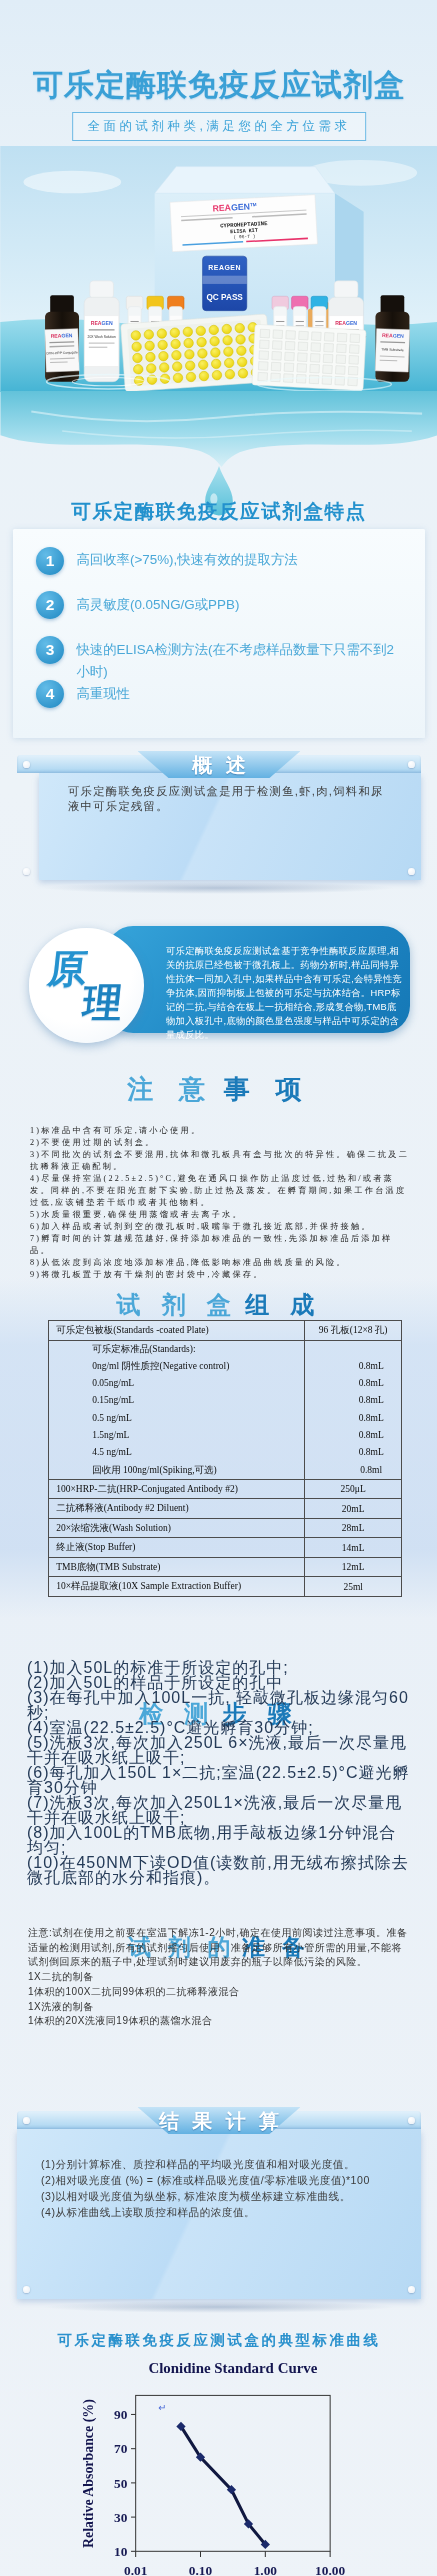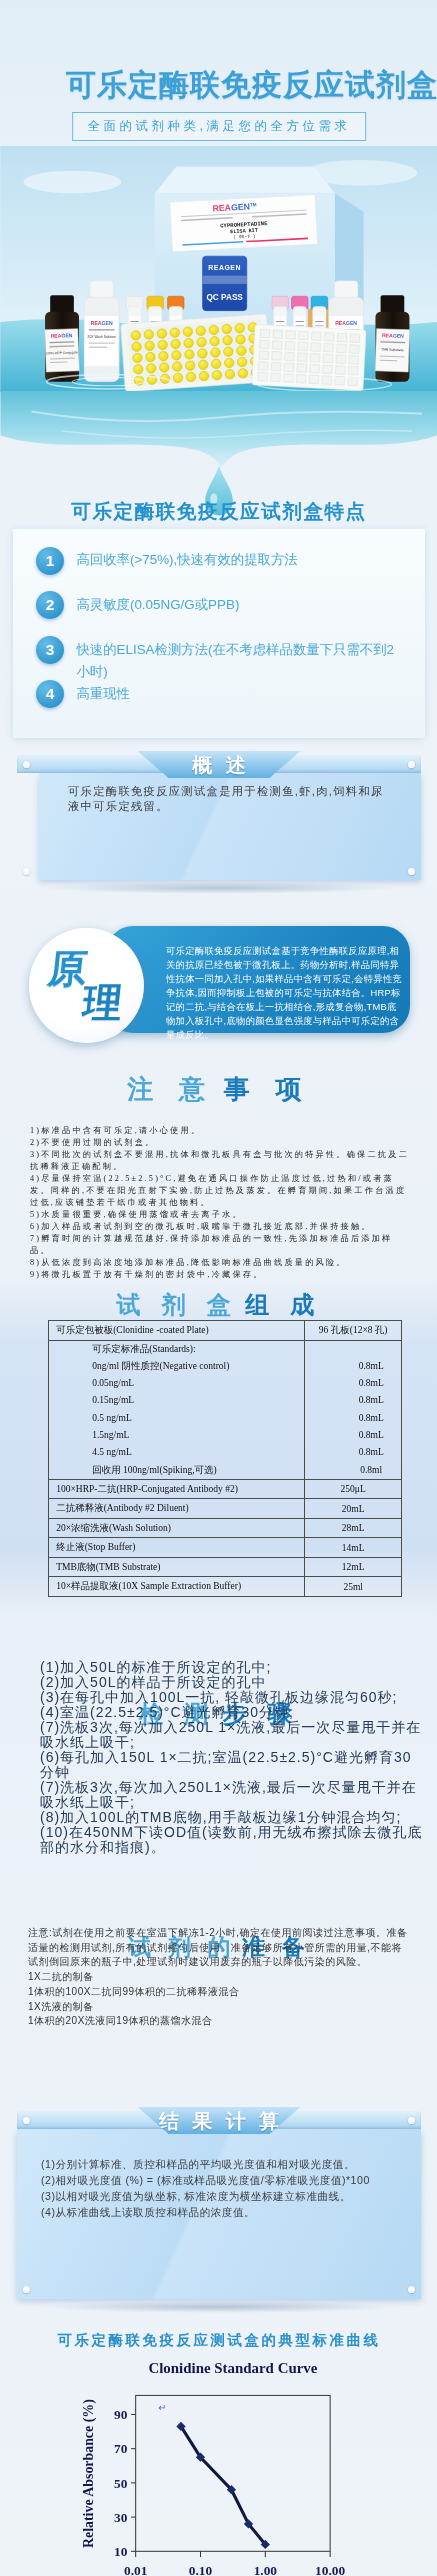--- a/index.html
+++ b/index.html
@@ -8,7 +8,7 @@
     font-family:"Liberation Sans",sans-serif;}
   .abs{position:absolute;}
   
-  #hero-title{top:65px;width:100%;text-align:right;font-size:30px;font-weight:bold;
+  #hero-title{top:65px;width:100%;text-align:center;font-size:30px;font-weight:bold;
     letter-spacing:1px;color:#3aa0d6;text-shadow:0 1px 1.5px rgba(160,200,230,.6);}
   #hero-sub{top:112px;left:50%;transform:translateX(-50%);border:1px solid #6cb9e4;color:#3aa2d8;
     font-size:12.4px;letter-spacing:3.6px;padding:4.6px 14.4px 5.2px;white-space:nowrap;background:rgba(255,255,255,.25);}

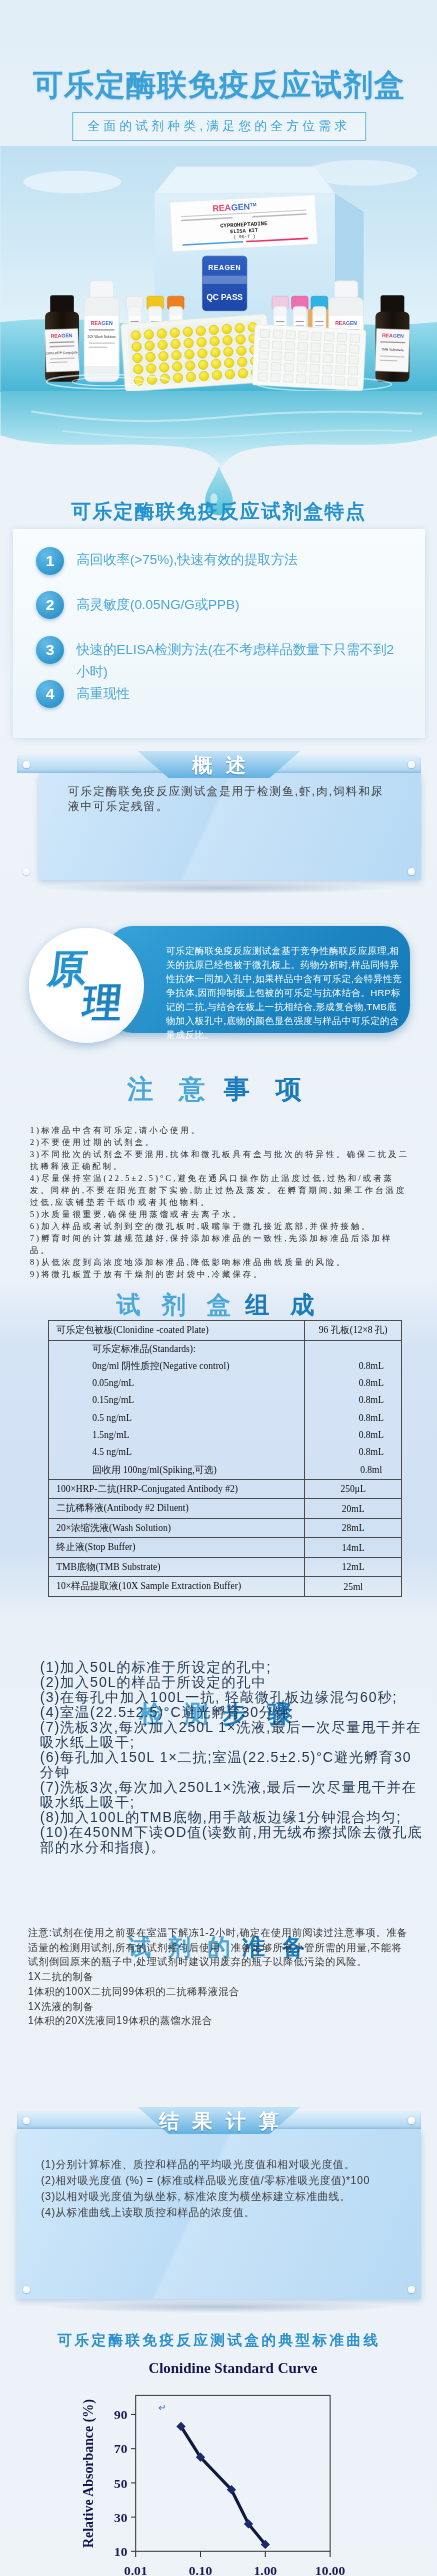--- a/index.html
+++ b/index.html
@@ -431,7 +431,7 @@
   <table class="abs" id="kit-table">
     <tbody>
         <tr class="r">
-      <td class="c1">可乐定包被板(Clonidine -coated Plate)</td>
+      <td class="c1">可乐定包被板(Standards -coated Plate)</td>
       <td class="c2">96 孔板(12×8 孔)</td>
     </tr>
     <tr>

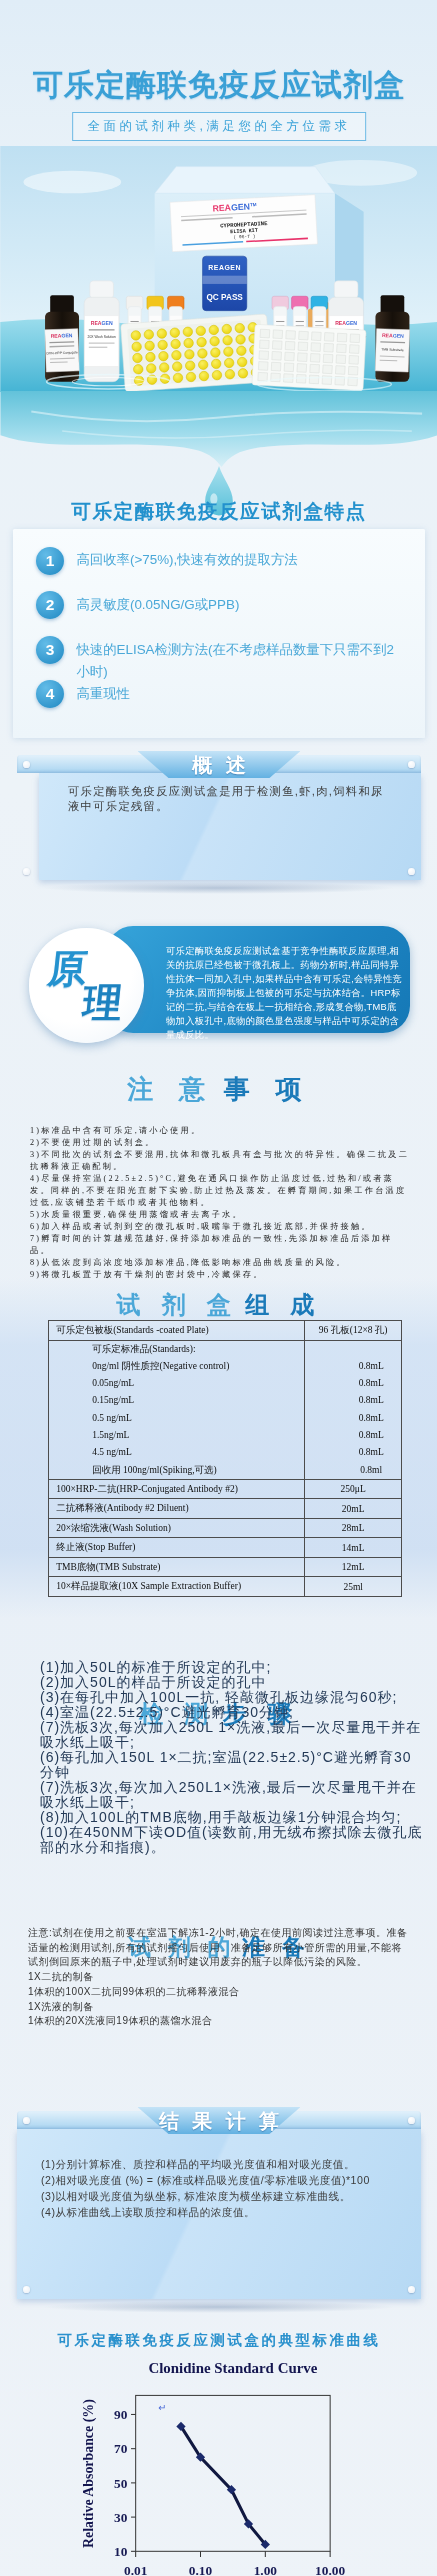--- a/index.html
+++ b/index.html
@@ -69,7 +69,7 @@
   #kit-table .r td{height:18.5px;}
   #kit-table .std div{line-height:17.3px;height:17.3px;overflow:hidden;margin-left:36px;}
   
-  #steps{top:1660px;left:40px;width:385px;font-size:14px;line-height:15px;letter-spacing:1px;color:#243a57;}
+  #steps{top:1660px;left:27px;width:385px;font-size:16px;line-height:15px;letter-spacing:1px;color:#243a57;}
   
   #prep{top:1926px;left:28px;width:382px;font-size:10px;line-height:14.7px;letter-spacing:0.5px;color:#333;}
   

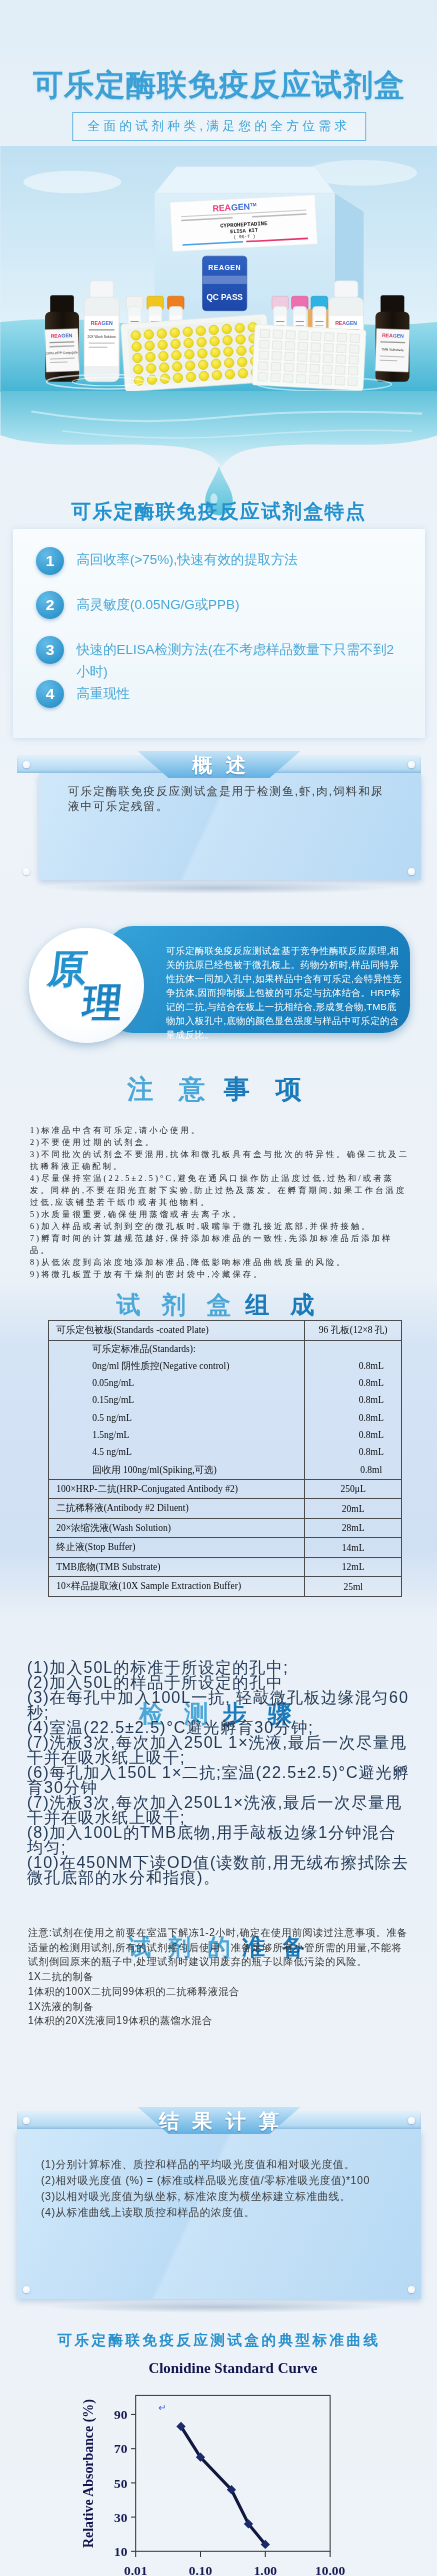--- a/index.html
+++ b/index.html
@@ -491,7 +491,7 @@
     <div>(2)加入50L的样品于所设定的孔中</div>
     <div>(3)在每孔中加入100L一抗, 轻敲微孔板边缘混匀60秒;</div>
     <div>(4)室温(22.5±2.5)°C避光孵育30分钟;</div>
-    <div>(7)洗板3次,每次加入250L 1×洗液,最后一次尽量甩干并在吸水纸上吸干;</div>
+    <div>(5)洗板3次,每次加入250L 6×洗液,最后一次尽量甩干并在吸水纸上吸干;</div>
     <div>(6)每孔加入150L 1×二抗;室温(22.5±2.5)°C避光孵育30分钟</div>
     <div>(7)洗板3次,每次加入250L1×洗液,最后一次尽量甩干并在吸水纸上吸干;</div>
     <div>(8)加入100L的TMB底物,用手敲板边缘1分钟混合均匀;</div>

